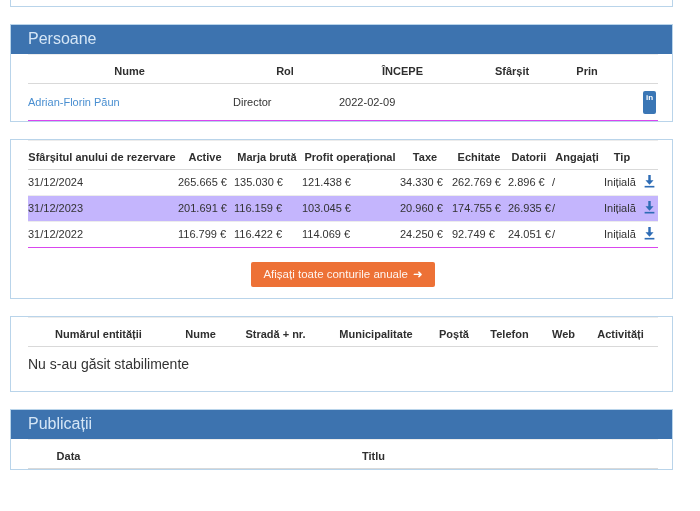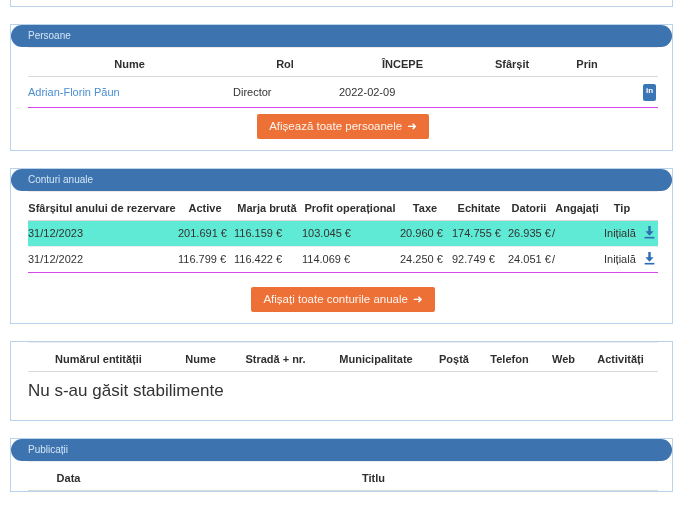--- a/index.html
+++ b/index.html
@@ -28,9 +28,8 @@
   .card-header {
     background: #3d73af;
     color: #d5e6f6;
-    font-size: 10px;
+    font-size: 16px;
     padding: 5px 1px 6px 17px;
-    border-radius: 12px;
   }
   .card-body { padding: 0 14px 0 17px; }
 

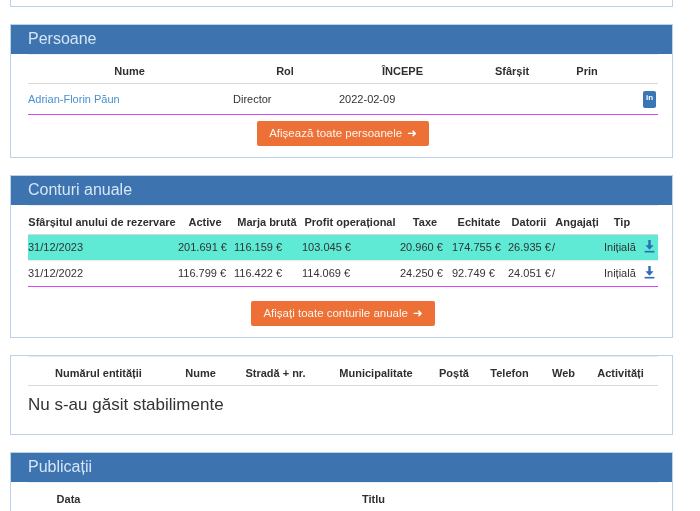--- a/index.html
+++ b/index.html
@@ -79,7 +79,7 @@
 
   .li-badge {
     display: inline-block;
-    width: 13px; height: 17px;
+    width: 13px; height: 23px;
     background: #3a76b5;
     color: #fff;
     border-radius: 2px;

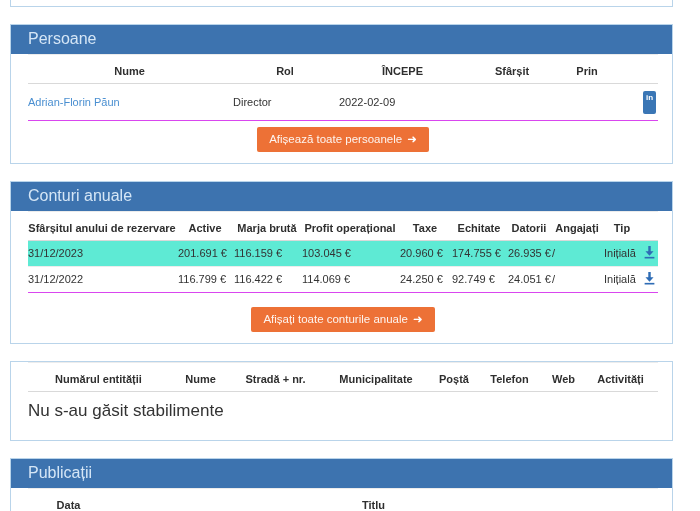--- a/index.html
+++ b/index.html
@@ -136,9 +136,6 @@
           </tr>
         </tbody>
       </table>
-      <div class="btn-row">
-        <button class="btn-orange"><span>Afișează toate persoanele</span><span class="arrow">➜</span></button>
-      </div>
     </div>
   </div>
 

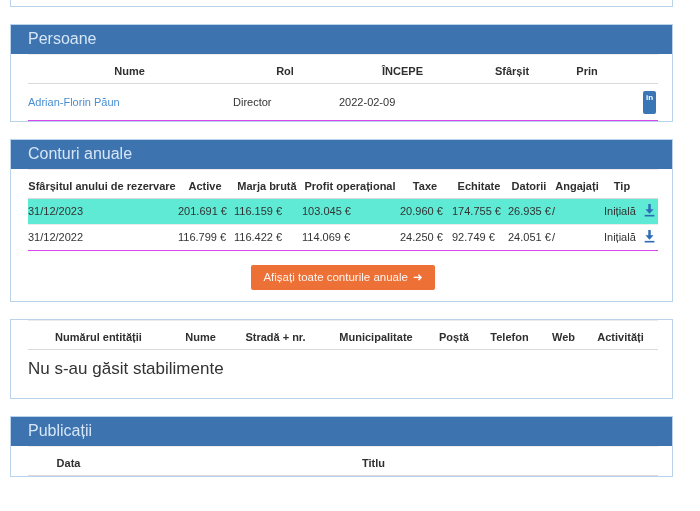--- a/index.html
+++ b/index.html
@@ -140,7 +140,6 @@
   </div>
 
   <div class="card">
-    <div class="card-header">Conturi anuale</div>
     <div class="card-body">
       <table class="accounts">
         <colgroup>

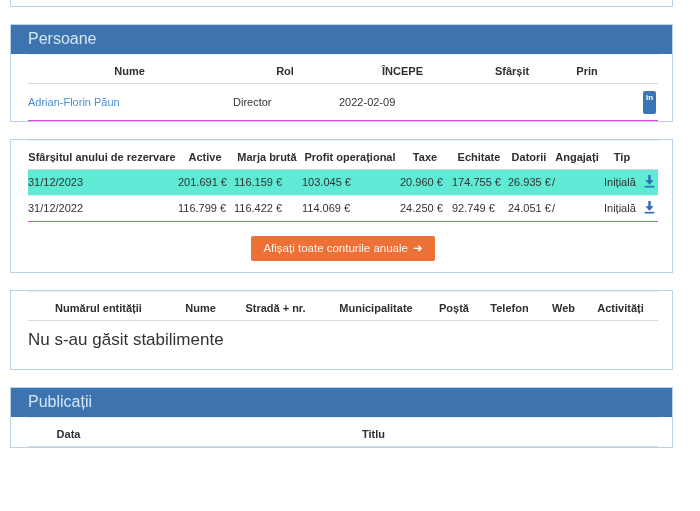--- a/index.html
+++ b/index.html
@@ -169,6 +169,25 @@
           </tr>
         </thead>
         <tbody>
+          <tr>
+            <td>31/12/2024</td>
+            <td>265.665 €</td>
+            <td>135.030 €</td>
+            <td>121.438 €</td>
+            <td>34.330 €</td>
+            <td>262.769 €</td>
+            <td>2.896 €</td>
+            <td>/</td>
+            <td>Inițială</td>
+            <td class="td-icon">
+              <span class="dl-link">
+                <svg width="13" height="14" viewBox="0 0 16 17">
+                    <path d="M6.5 1h3v6.5H13L8 13 3 7.5h3.5z" fill="#2e6cb5"></path>
+                    <rect x="2" y="14.5" width="12" height="2" fill="#2e6cb5"></rect>
+                  </svg>
+              </span>
+            </td>
+          </tr>
           <tr class="striped">
             <td>31/12/2023</td>
             <td>201.691 €</td>

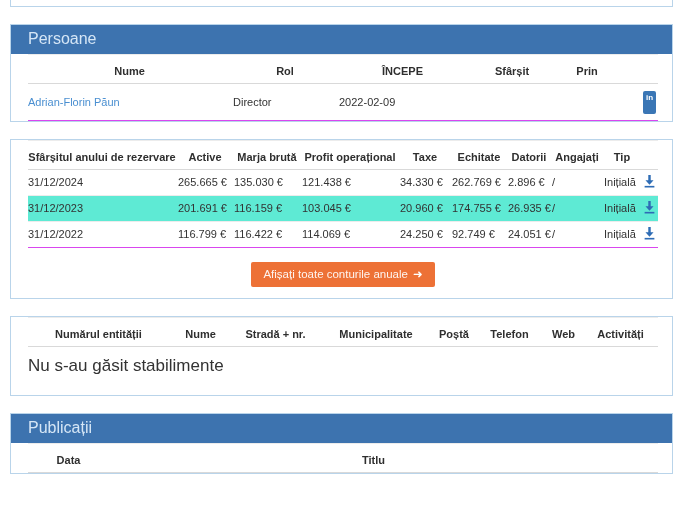--- a/index.html
+++ b/index.html
@@ -56,7 +56,7 @@
   .no-row-borders tbody td { border-bottom: none; }
 
   .accounts tbody td { padding: 4px 2px 5px 0; border-bottom: 1px solid #ececec; }
-  .accounts tbody tr.striped { background: #5eead4; }
+  .accounts tbody tr.striped { background: #c4b5fd; }
 
   a.person-link { color: #4a8fd1; text-decoration: none; }
 

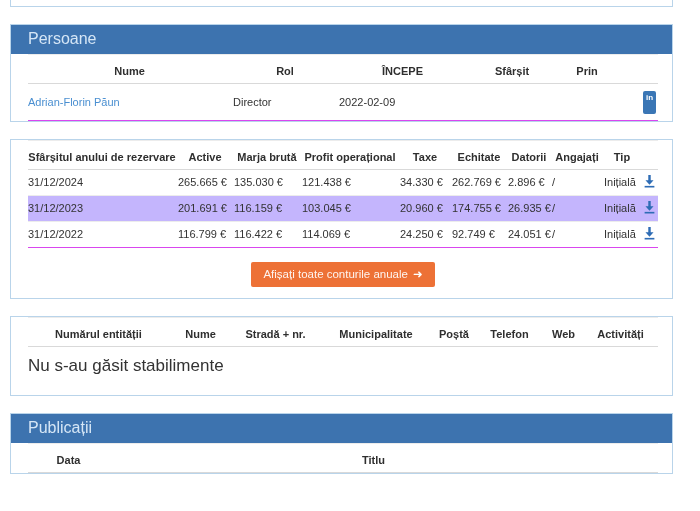--- a/index.html
+++ b/index.html
@@ -90,7 +90,7 @@
     cursor: pointer;
   }
 
-  .empty-msg { padding: 9px 0 19px 0; font-size: 17px; color: #333; }
+  .empty-msg { padding: 9px 0 19px 0; font-size: 14px; color: #333; }
 </style>
 </head>
 <body>

